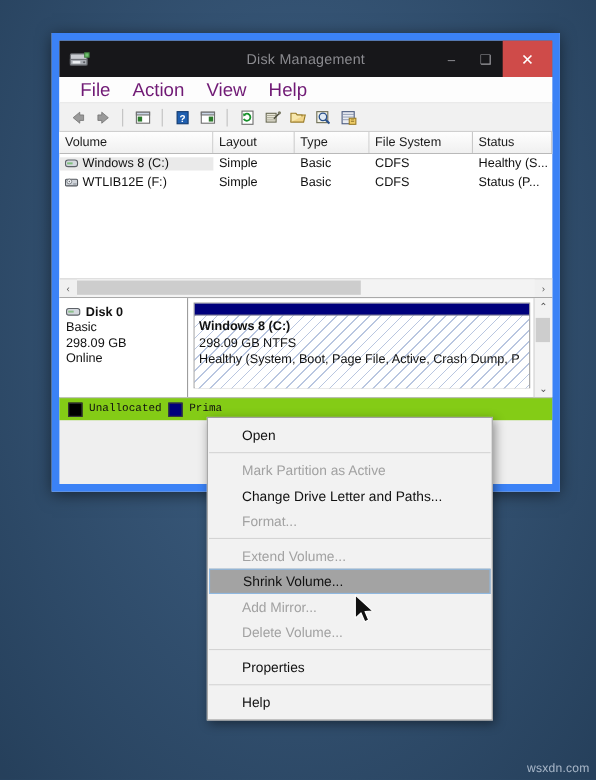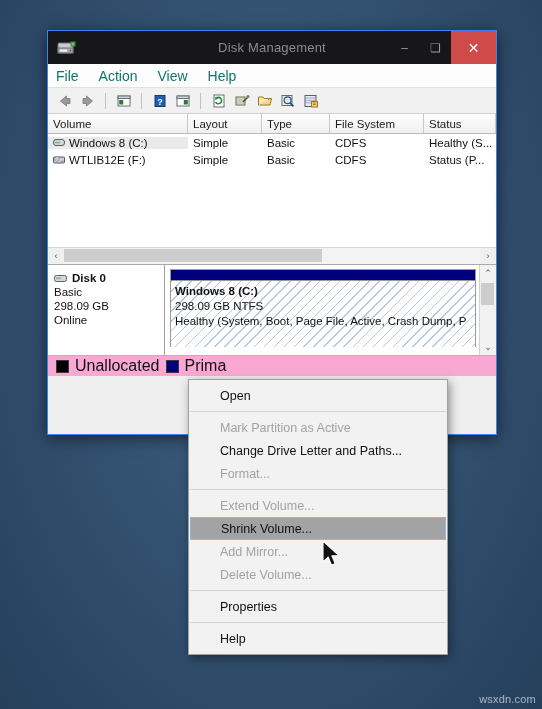--- a/index.html
+++ b/index.html
@@ -50,7 +50,7 @@
     position:absolute;left:47px;top:30px;width:448px;height:403px;
     background:#efefef;
     box-shadow:0 3px 14px rgba(0,0,0,.55);
-    border:1px solid #3b82f6;
+    border:7px solid #3b82f6;
   }
   .titlebar{
     height:33px;background:#17171a;position:relative;

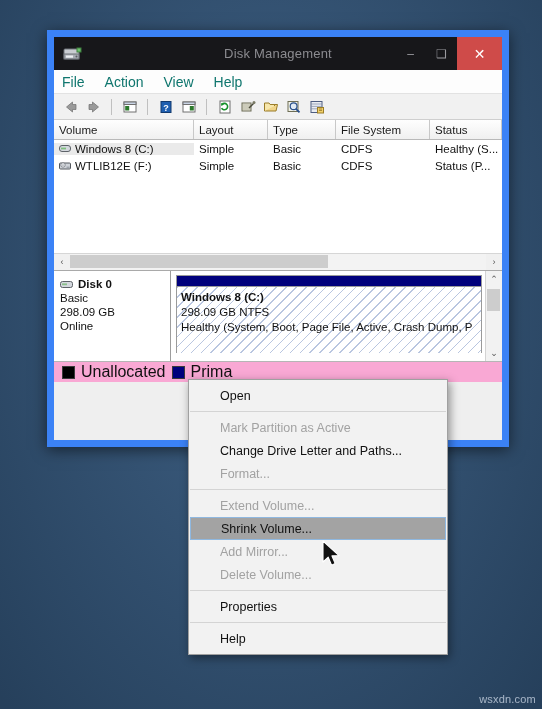--- a/index.html
+++ b/index.html
@@ -70,8 +70,8 @@
 
   .menubar{
     height:23px;background:#fdfdfd;border-bottom:1px solid #e2e2e2;
-    display:flex;align-items:center;padding-left:8px;gap:20px;
-    font-size:14px;color:#0f766e;
+    display:flex;align-items:center;padding-left:19px;gap:20px;
+    font-size:17px;color:#701a75;
   }
   .menubar span{cursor:default;}
 

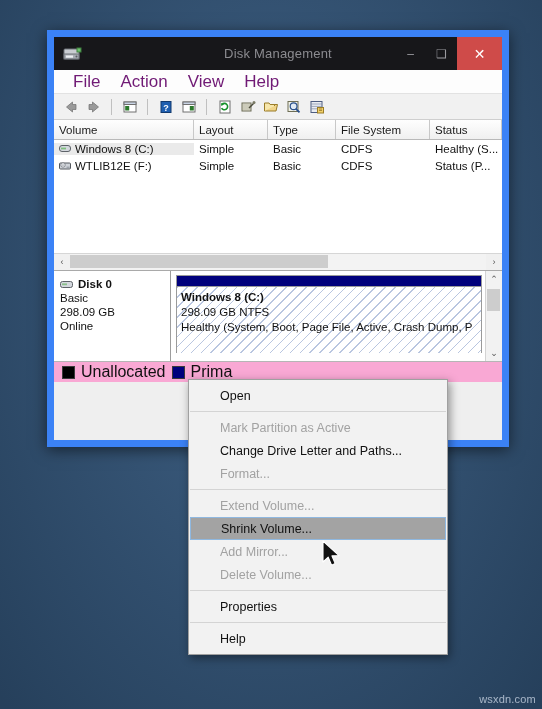--- a/index.html
+++ b/index.html
@@ -135,8 +135,8 @@
 
   
   .legend{
-    height:20px;background:#f9a8d4;border-top:1px solid #b5b5b5;
-    display:flex;align-items:center;padding-left:8px;gap:6px;font-size:16px;color:#111;
+    height:20px;background:#84cc16;border-top:1px solid #b5b5b5;
+    display:flex;align-items:center;padding-left:8px;gap:6px;font-size:10px;color:#111;font-family:Liberation Mono, monospace;
   }
   .swatch{width:11px;height:11px;display:inline-block;border:1px solid #3a3a3a;}
   .sw-unalloc{background:#000;}

